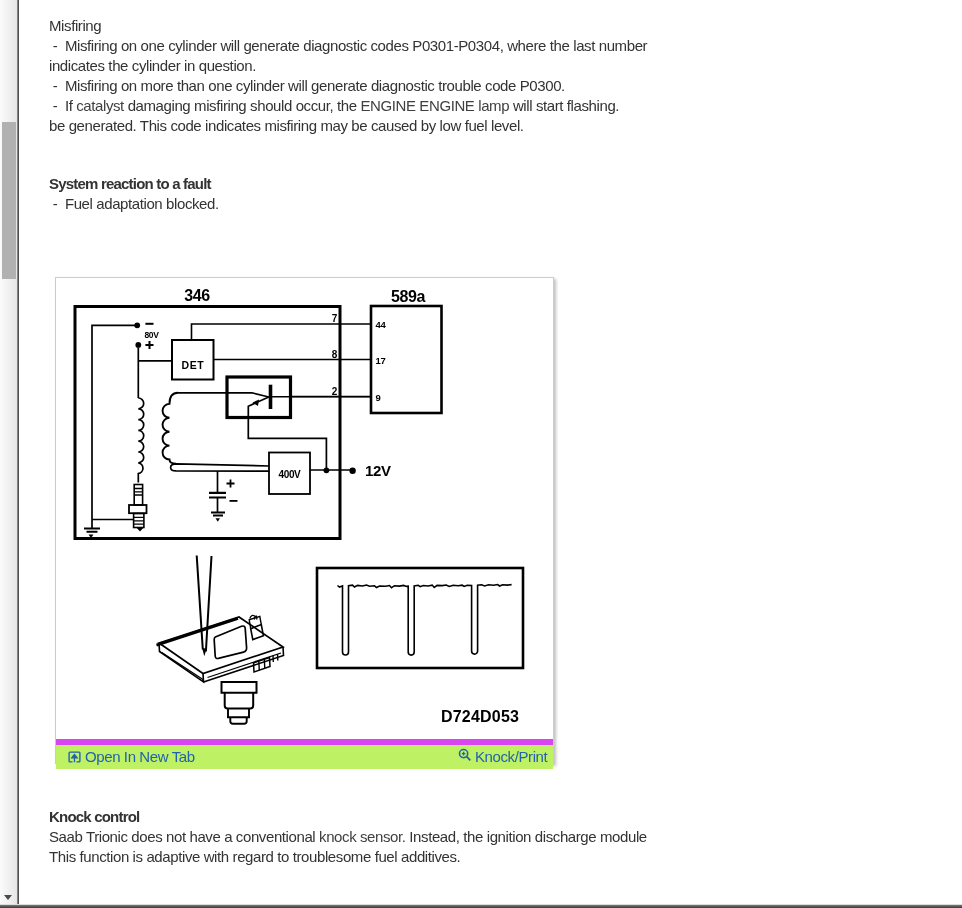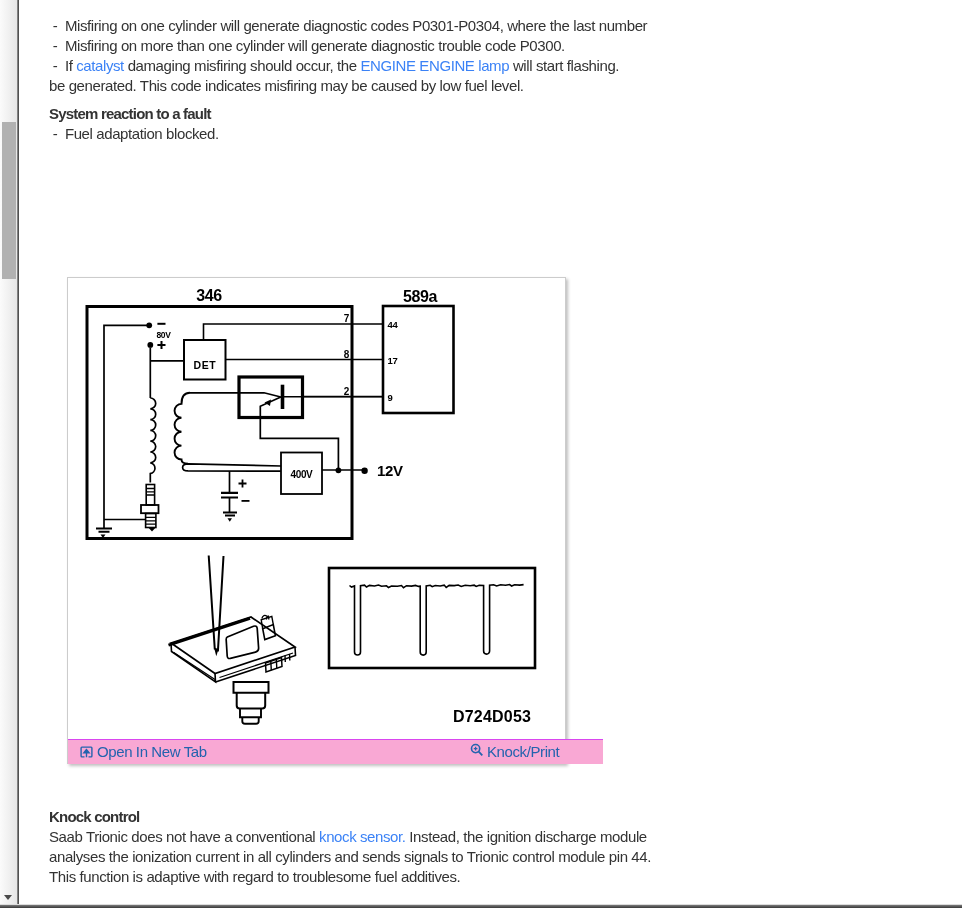--- a/index.html
+++ b/index.html
@@ -22,6 +22,7 @@
 <div class="abs" style="left:0;top:905.4px;width:962px;height:2.6px;background:linear-gradient(#7a7a7a,#383838)"></div>
 
 <div class="abs" style="left:49px;top:15.8px;width:720px">
+  <div>Misfiring</div>
   <div>&nbsp;-&nbsp; Misfiring on one cylinder will generate diagnostic codes P0301-P0304, where the last number</div>
   <div>&nbsp;-&nbsp; Misfiring on more than one cylinder will generate diagnostic trouble code P0300.</div>
   <div>&nbsp;-&nbsp; If <a>catalyst</a> damaging misfiring should occur, the <a>ENGINE ENGINE lamp</a> will start flashing.</div>

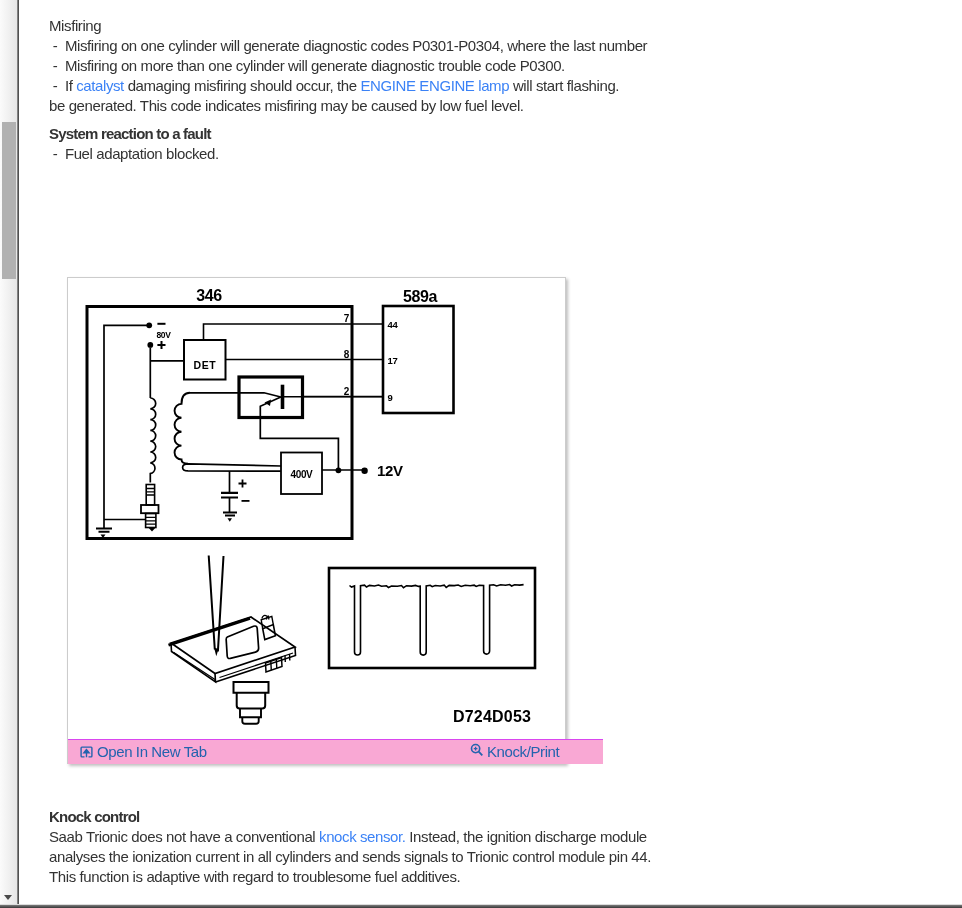--- a/index.html
+++ b/index.html
@@ -24,6 +24,7 @@
 <div class="abs" style="left:49px;top:15.8px;width:720px">
   <div>Misfiring</div>
   <div>&nbsp;-&nbsp; Misfiring on one cylinder will generate diagnostic codes P0301-P0304, where the last number</div>
+  <div>indicates the cylinder in question.</div>
   <div>&nbsp;-&nbsp; Misfiring on more than one cylinder will generate diagnostic trouble code P0300.</div>
   <div>&nbsp;-&nbsp; If <a>catalyst</a> damaging misfiring should occur, the <a>ENGINE ENGINE lamp</a> will start flashing.</div>
   <div>be generated. This code indicates misfiring may be caused by low fuel level.</div>

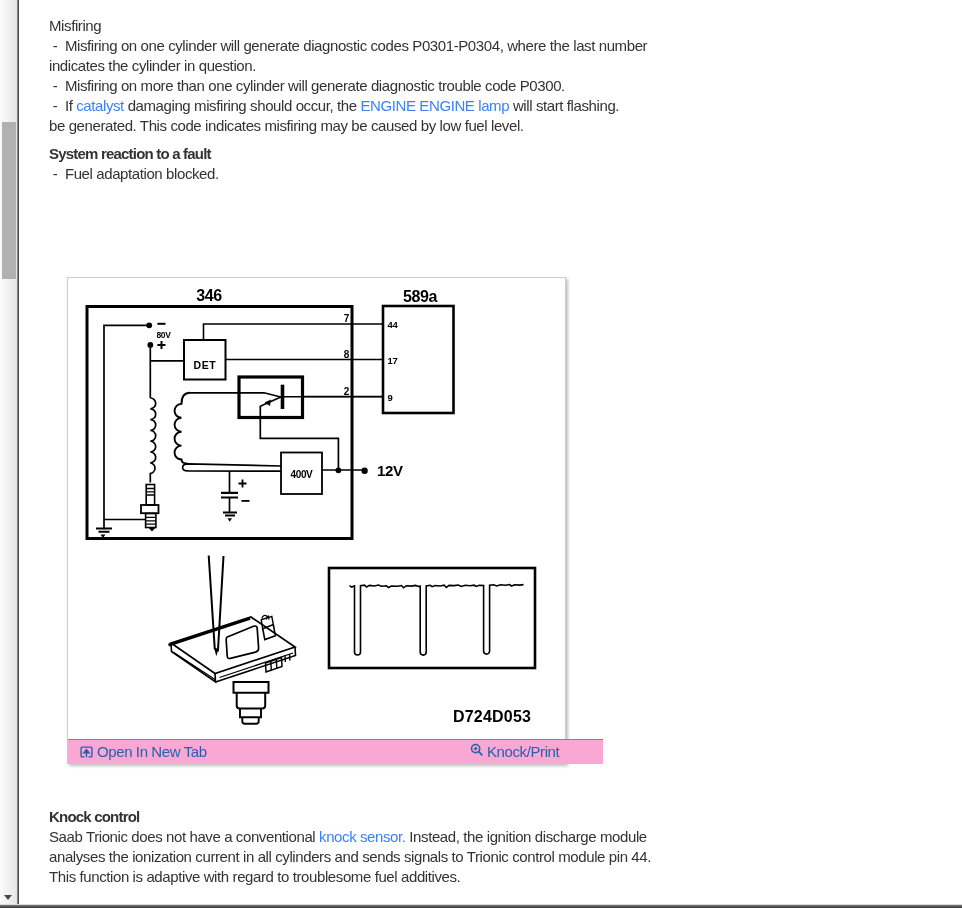--- a/index.html
+++ b/index.html
@@ -7,7 +7,7 @@
        font-family:"Liberation Sans",sans-serif;font-size:15px;line-height:20px;
        color:#333;letter-spacing:-0.4px}
   .abs{position:absolute}
-  a{color:#3b82f6;text-decoration:none}
+  a{color:#404040;text-decoration:none}
   .hd{font-weight:bold;letter-spacing:-0.8px}
 </style>
 </head>

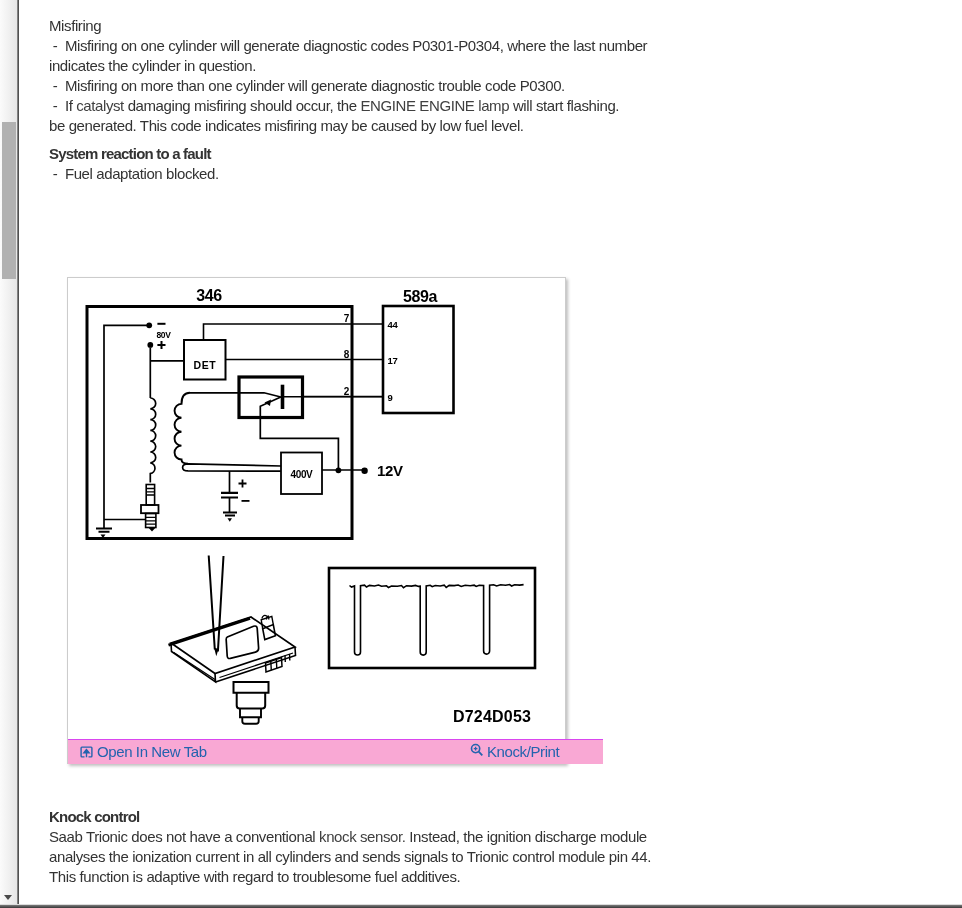--- a/index.html
+++ b/index.html
@@ -28,7 +28,7 @@
   <div>&nbsp;-&nbsp; Misfiring on more than one cylinder will generate diagnostic trouble code P0300.</div>
   <div>&nbsp;-&nbsp; If <a>catalyst</a> damaging misfiring should occur, the <a>ENGINE ENGINE lamp</a> will start flashing.</div>
   <div>be generated. This code indicates misfiring may be caused by low fuel level.</div>
-  <div class="hd" style="margin-top:8px">System reaction to a fault</div>
+  <div class="hd" style="margin-top:38px">System reaction to a fault</div>
   <div>&nbsp;-&nbsp; Fuel adaptation blocked.</div>
 </div>
 

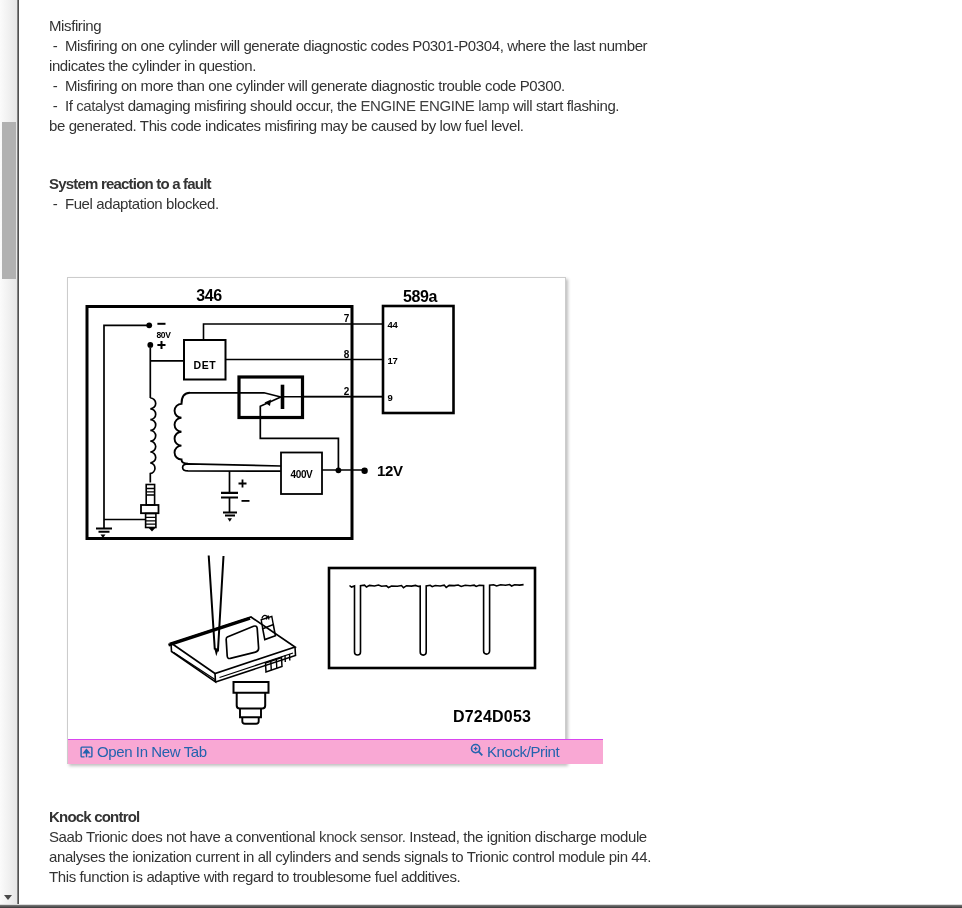--- a/index.html
+++ b/index.html
@@ -32,7 +32,7 @@
   <div>&nbsp;-&nbsp; Fuel adaptation blocked.</div>
 </div>
 
-<div class="abs" style="left:67px;top:277px;width:497px;height:485px;border:1px solid #cccccc;box-shadow:2px 2px 3px rgba(0,0,0,0.25);background:#fff">
+<div class="abs" style="left:55px;top:277px;width:497px;height:485px;border:1px solid #cccccc;box-shadow:2px 2px 3px rgba(0,0,0,0.25);background:#fff">
   <svg class="abs" style="left:0;top:0" width="497" height="461" viewBox="0 0 497 461" fill="none" stroke="#000">
 
     <g>

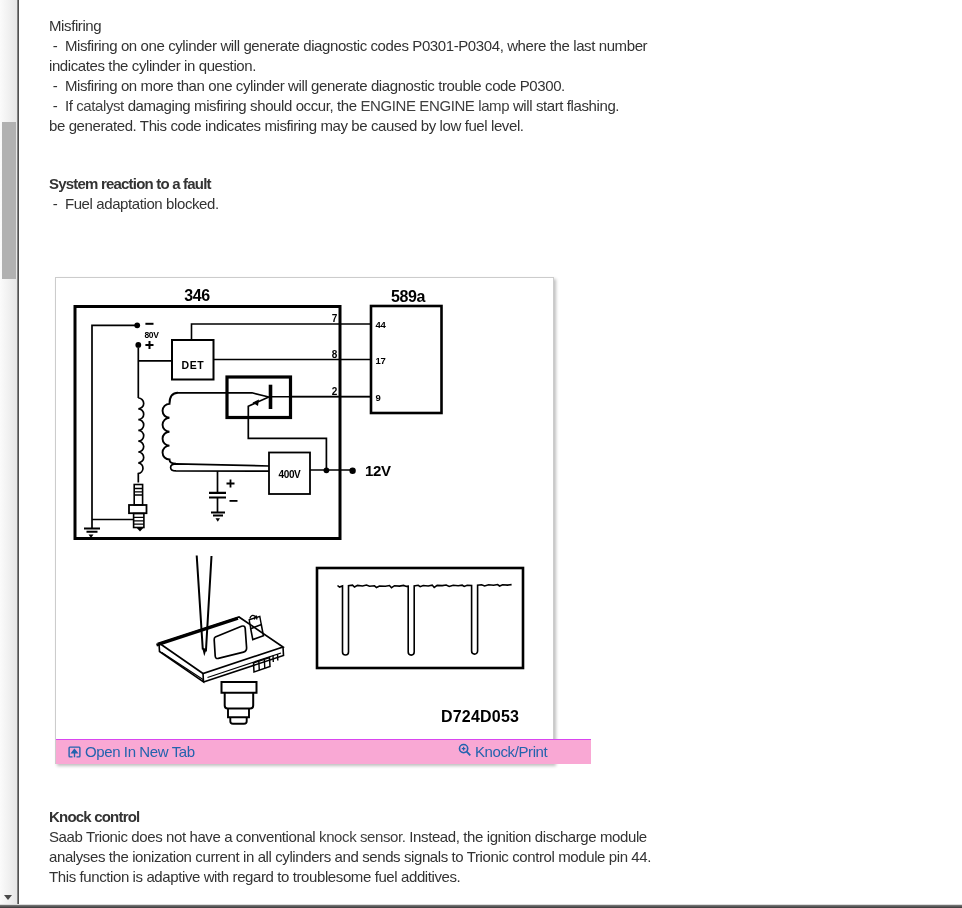--- a/index.html
+++ b/index.html
@@ -147,7 +147,7 @@
     </g>
   </svg>
 
-  <div class="abs" style="left:0;top:461px;width:535px;height:24px;background:#f9a8d4;border-top:1px solid #d946ef">
+  <div class="abs" style="left:0;top:461px;width:497px;height:24px;background:#bef264;border-top:6px solid #d946ef">
     <svg class="abs" style="left:11.5px;top:6px" width="13" height="12" viewBox="0 0 13 12">
       <path d="M8.5 10.9 H11.1 Q11.9 10.9 11.9 10.1 V1.9 Q11.9 1.1 11.1 1.1 H1.9 Q1.1 1.1 1.1 1.9 V10.1 Q1.1 10.9 1.9 10.9 H4.5" fill="none" stroke="#2363ae" stroke-width="1.4"></path>
       <path d="M6.5 11.3 V6.2 M6.5 3.5 L3.9 6.7 H9.1 Z" stroke="#2363ae" stroke-width="1.4" fill="#2363ae"></path>

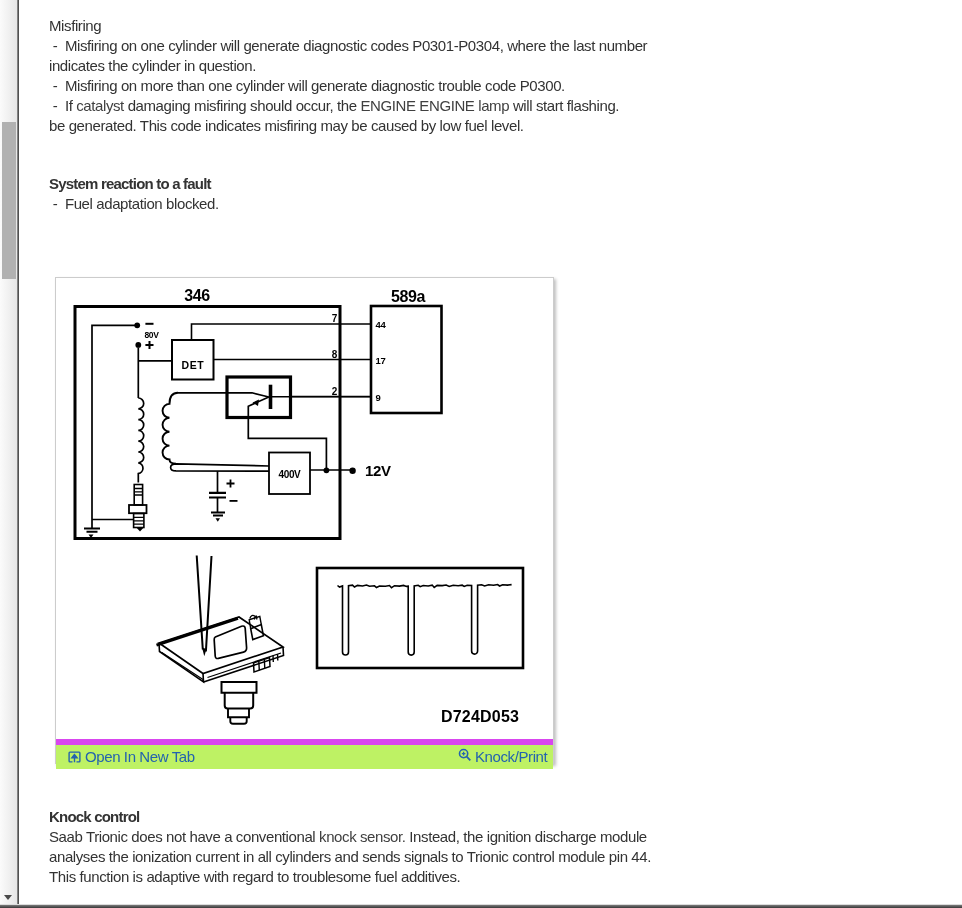--- a/index.html
+++ b/index.html
@@ -165,7 +165,6 @@
 <div class="abs" style="left:49px;top:807px;width:720px">
   <div class="hd">Knock control</div>
   <div>Saab Trionic does not have a conventional <a>knock sensor.</a> Instead, the ignition discharge module</div>
-  <div>analyses the ionization current in all cylinders and sends signals to Trionic control module pin 44.</div>
   <div>This function is adaptive with regard to troublesome fuel additives.</div>
 </div>
 

